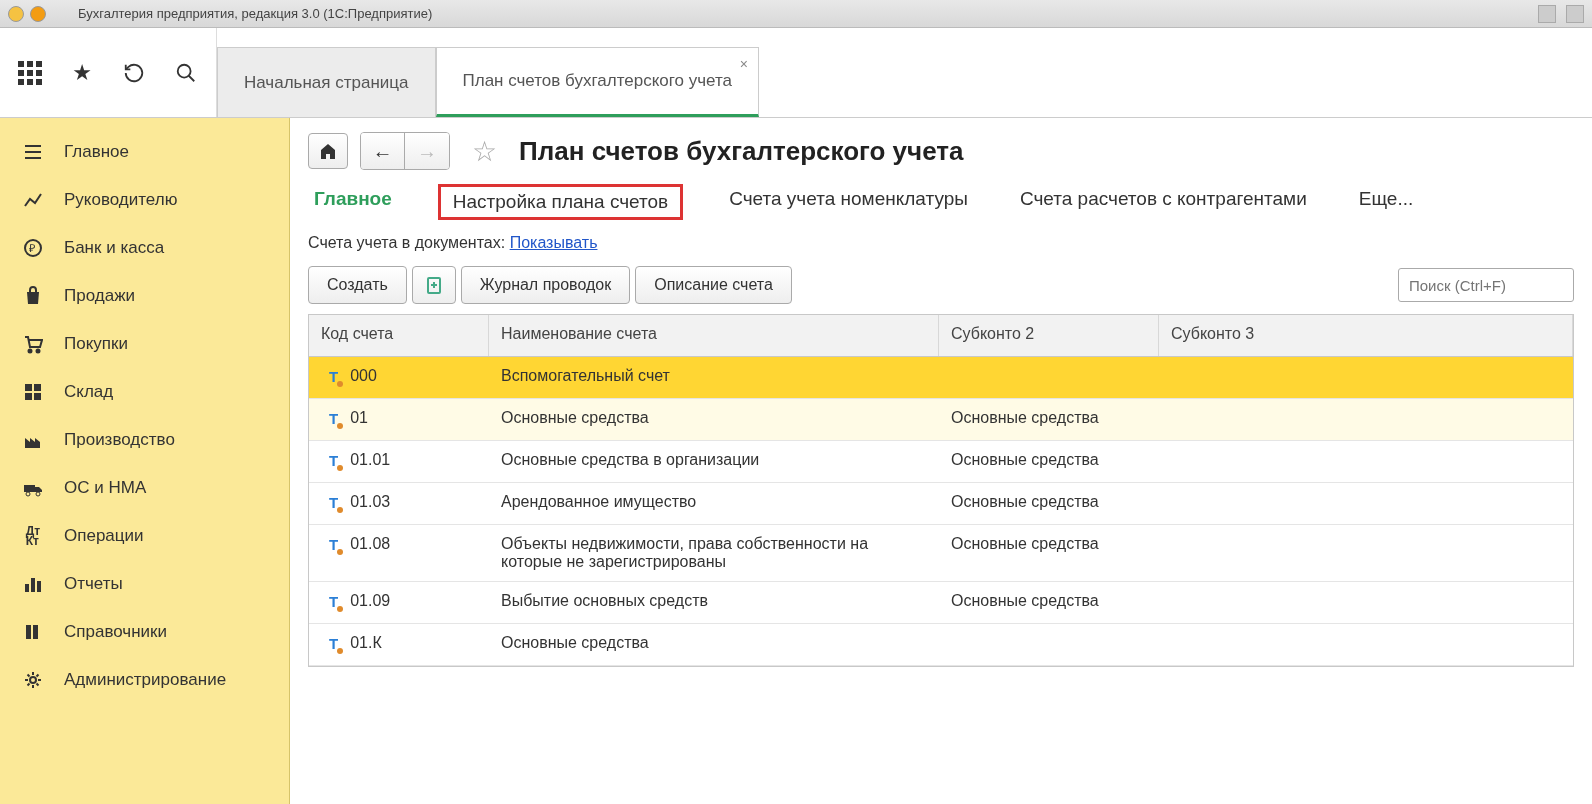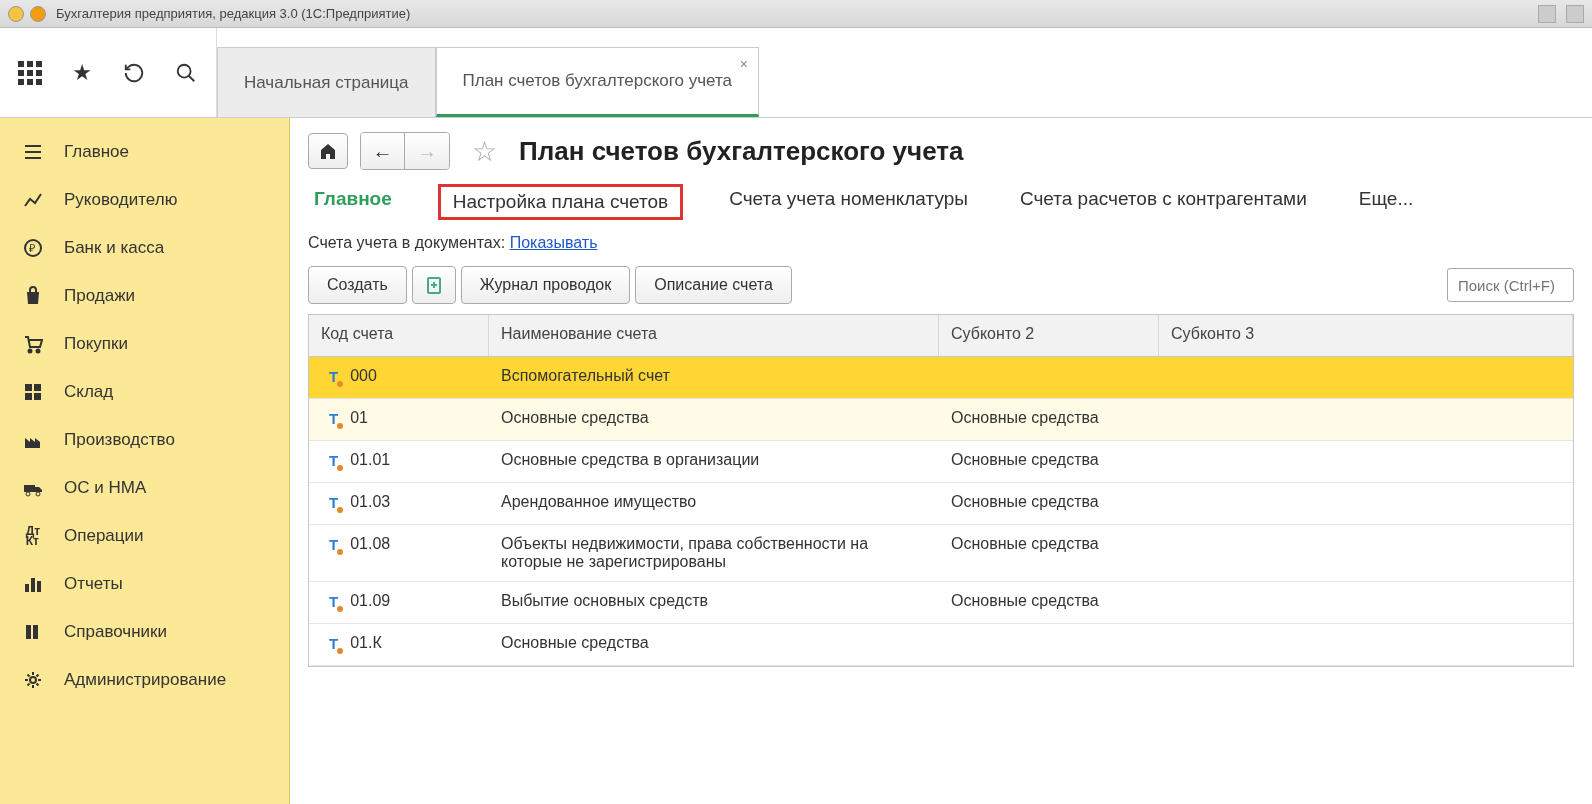--- a/index.html
+++ b/index.html
@@ -10,7 +10,7 @@
 .title-bar .win-btn { width: 16px; height: 16px; border-radius: 50%; margin-right: 6px; display:inline-block; border:1px solid #999; }
 .win-btn.yellow { background:#f5c242; }
 .win-btn.orange { background:#f39c12; }
-.title-bar .title-text { margin-left: 4px; color:#444; font-size:13px; }
+.title-bar .title-text { margin-left: 26px; color:#444; font-size:13px; }
 .title-bar .right-icons { margin-left:auto; display:flex; gap:10px; }
 .title-bar .right-icons .ico { width:18px; height:18px; background:#ccc; border:1px solid #aaa; }
 

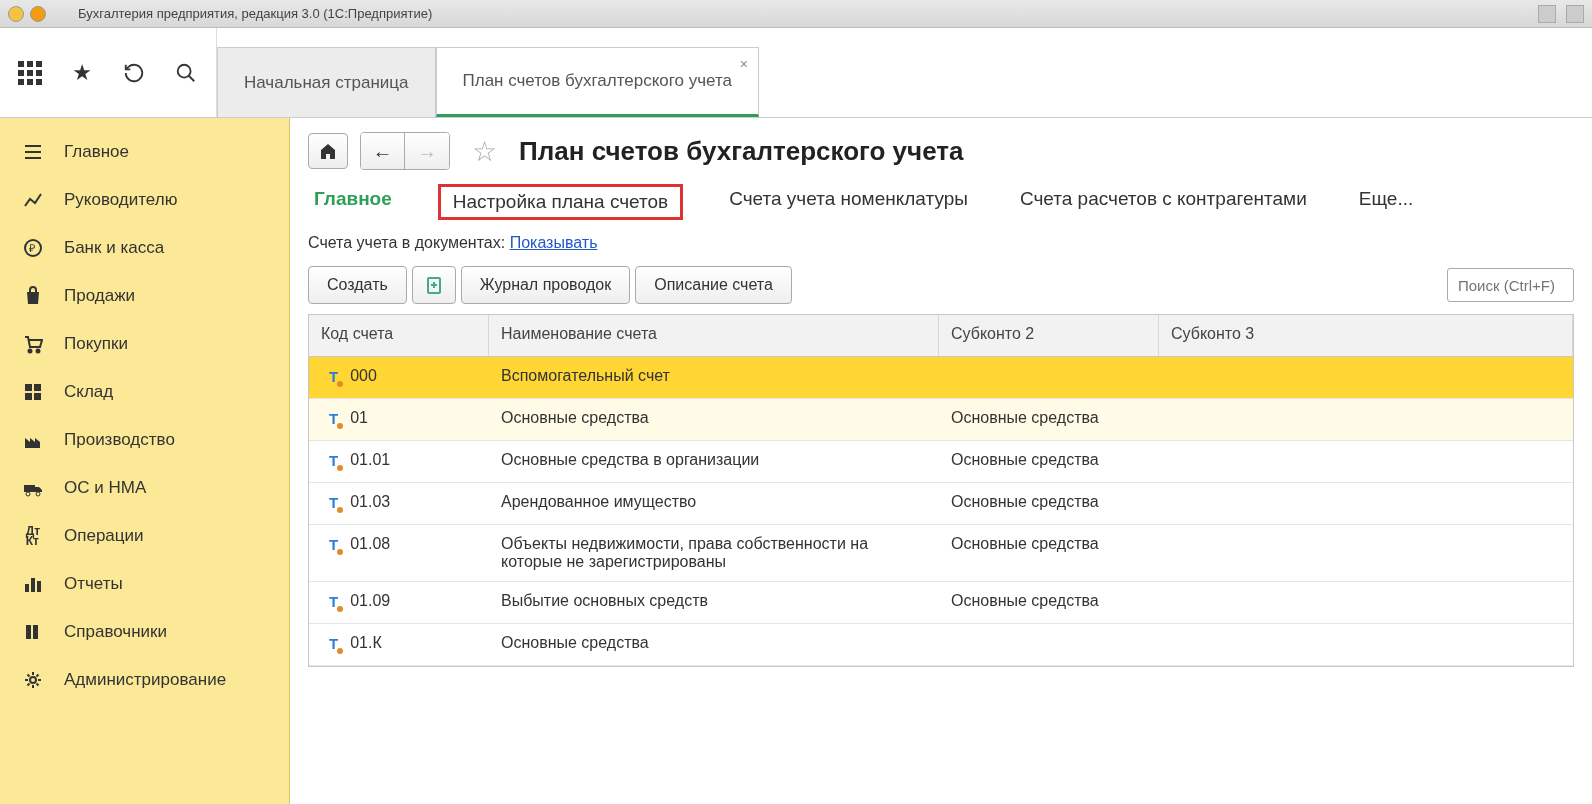--- a/index.html
+++ b/index.html
@@ -55,7 +55,7 @@
 .action-row { display:flex; gap:5px; align-items:center; margin-bottom:10px; }
 .btn { height:38px; padding:0 18px; border:1px solid #aaa; border-radius:4px; background:linear-gradient(#fff,#eee); font-size:16px; color:#333; display:flex; align-items:center; }
 .btn.icon-only { width:44px; padding:0; justify-content:center; }
-.search-box { margin-left:auto; height:34px; border:1px solid #aaa; border-radius:3px; padding:0 10px; width:127px; font-size:15px; color:#888; }
+.search-box { margin-left:auto; height:34px; border:1px solid #aaa; border-radius:3px; padding:0 10px; width:176px; font-size:15px; color:#888; }
 
 
 .tbl { border:1px solid #c8c8c8; width:100%; }

